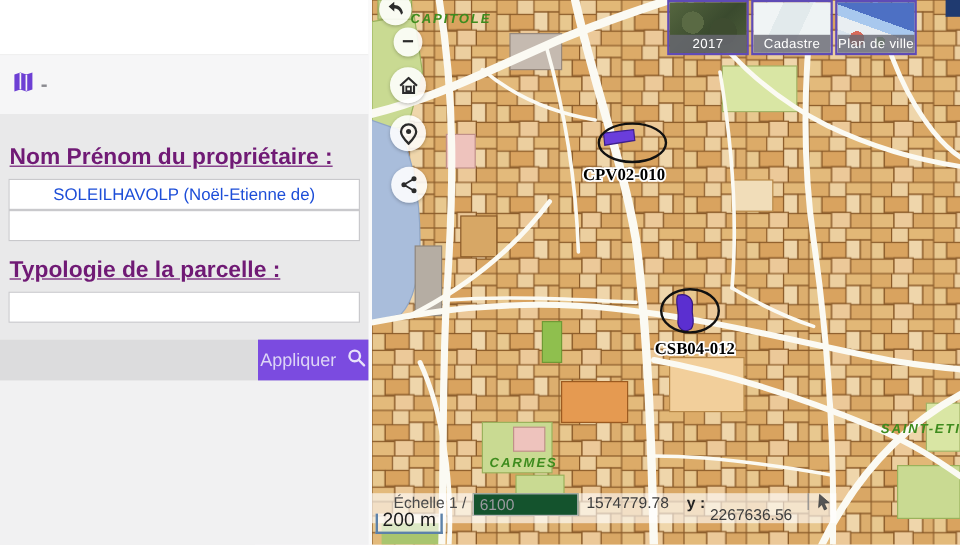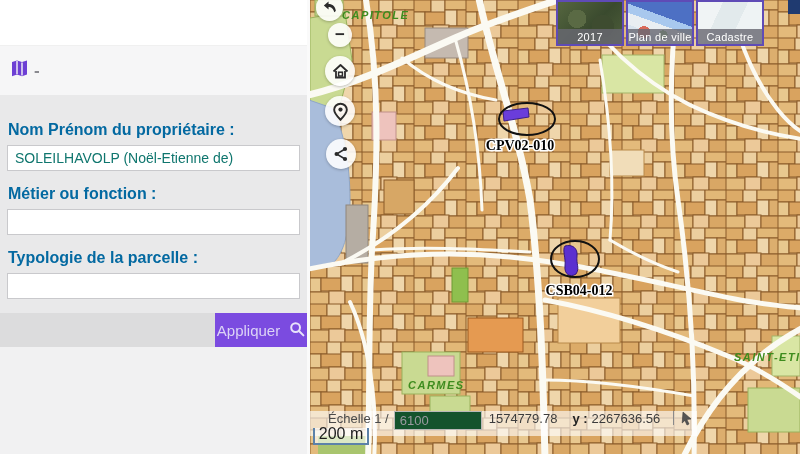--- a/index.html
+++ b/index.html
@@ -252,12 +252,12 @@
         <div class="bm-label">2017</div>
       </div>
       <div class="bm-tile">
+        <div class="bm-thumb thumb-cadastre"></div>
+        <div class="bm-label">Cadastre</div>
+      </div>
+      <div class="bm-tile">
         <div class="bm-thumb thumb-plan"></div>
         <div class="bm-label">Plan de ville</div>
-      </div>
-      <div class="bm-tile">
-        <div class="bm-thumb thumb-cadastre"></div>
-        <div class="bm-label">Cadastre</div>
       </div>
     </div>
 

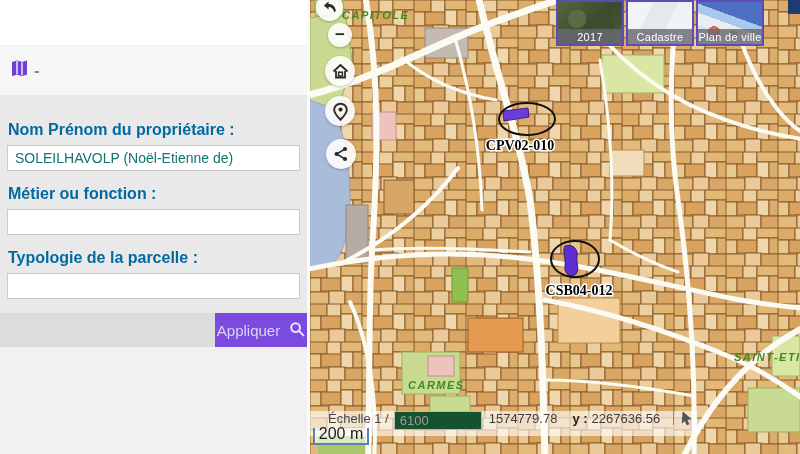--- a/index.html
+++ b/index.html
@@ -17,7 +17,7 @@
                   letter-spacing:.2px; }
   .collapse-btn { color:#8a8a90; font-size:17px; font-weight:bold; cursor:pointer; padding:0 4px; }
   .widget-body { background:#e9e9ea; padding:26px 7px 14px 7px; }
-  .field-label { display:block; font-size:16px; font-weight:bold; color:#0369a1; margin:0 0 6px 1px; }
+  .field-label { display:block; font-size:19px; font-weight:bold; color:#701a75; margin:0 0 6px 1px;text-decoration:underline; }
   .field-input { width:100%; height:26px; border:1px solid #c9c9cc; background:#fff;
                  font-family:"Liberation Sans", sans-serif; font-size:14px; color:#0f766e;
                  padding:0 7px; outline:none; }

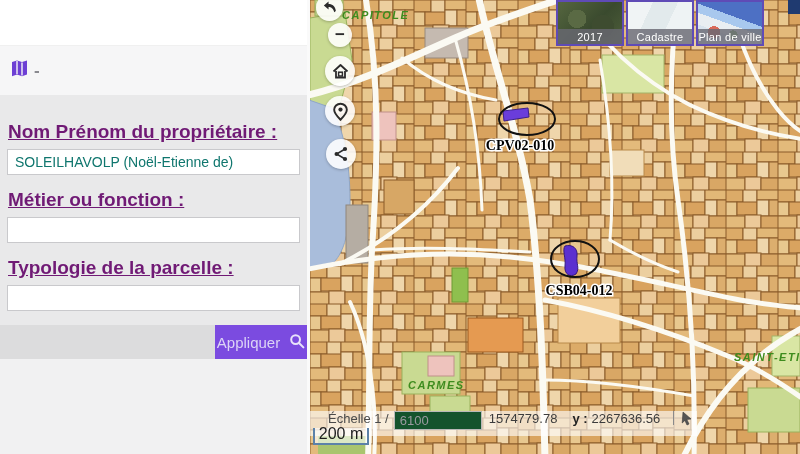--- a/index.html
+++ b/index.html
@@ -19,8 +19,8 @@
   .widget-body { background:#e9e9ea; padding:26px 7px 14px 7px; }
   .field-label { display:block; font-size:19px; font-weight:bold; color:#701a75; margin:0 0 6px 1px;text-decoration:underline; }
   .field-input { width:100%; height:26px; border:1px solid #c9c9cc; background:#fff;
-                 font-family:"Liberation Sans", sans-serif; font-size:14px; color:#0f766e;
-                 padding:0 7px; outline:none; }
+                 font-family:"Liberation Sans", sans-serif; font-size:14px; color:#1d4ed8;
+                 padding:0 7px; outline:none;text-align:center; }
   .field-gap { margin-top:14px; }
   .actions-strip { height:34px; background:#dcdcdd; position:relative; }
   .apply-button { position:absolute; right:0; top:0; height:34px; width:92px; border:none;

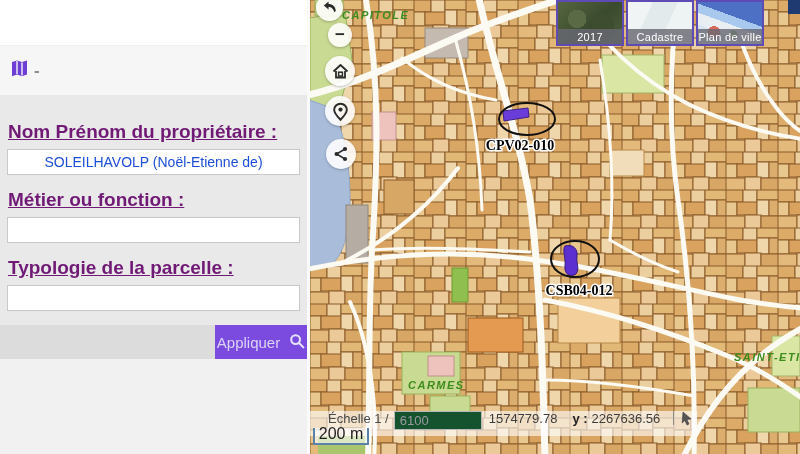--- a/index.html
+++ b/index.html
@@ -107,7 +107,6 @@
       <label class="field-label">Nom Prénom du propriétaire :</label>
       <input class="field-input" type="text" value="SOLEILHAVOLP (Noël-Etienne de)" style="">
 
-      <label class="field-label field-gap">Métier ou fonction :</label>
       <input class="field-input" type="text" value="" style="">
 
       <label class="field-label field-gap">Typologie de la parcelle :</label>

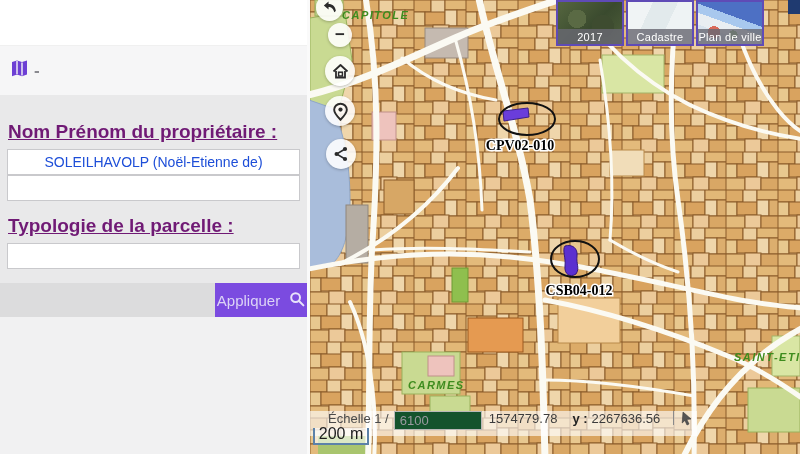--- a/index.html
+++ b/index.html
@@ -75,7 +75,7 @@
                  padding:0 5px; margin-left:5px; outline:none; }
   .coord-x { margin-left:7px; color:#3d3d3d; }
   .coord-ylabel { margin-left:15px; font-weight:bold; color:#222; }
-  .coord-y { margin-left:4px; color:#3d3d3d; }
+  .coord-y { margin-left:4px; color:#3d3d3d;margin-top:10px; }
   .status-sep { width:1px; height:14px; background:#8a8a8a; margin-left:13px; }
   .cursor-icon { margin-left:6px; }
 

